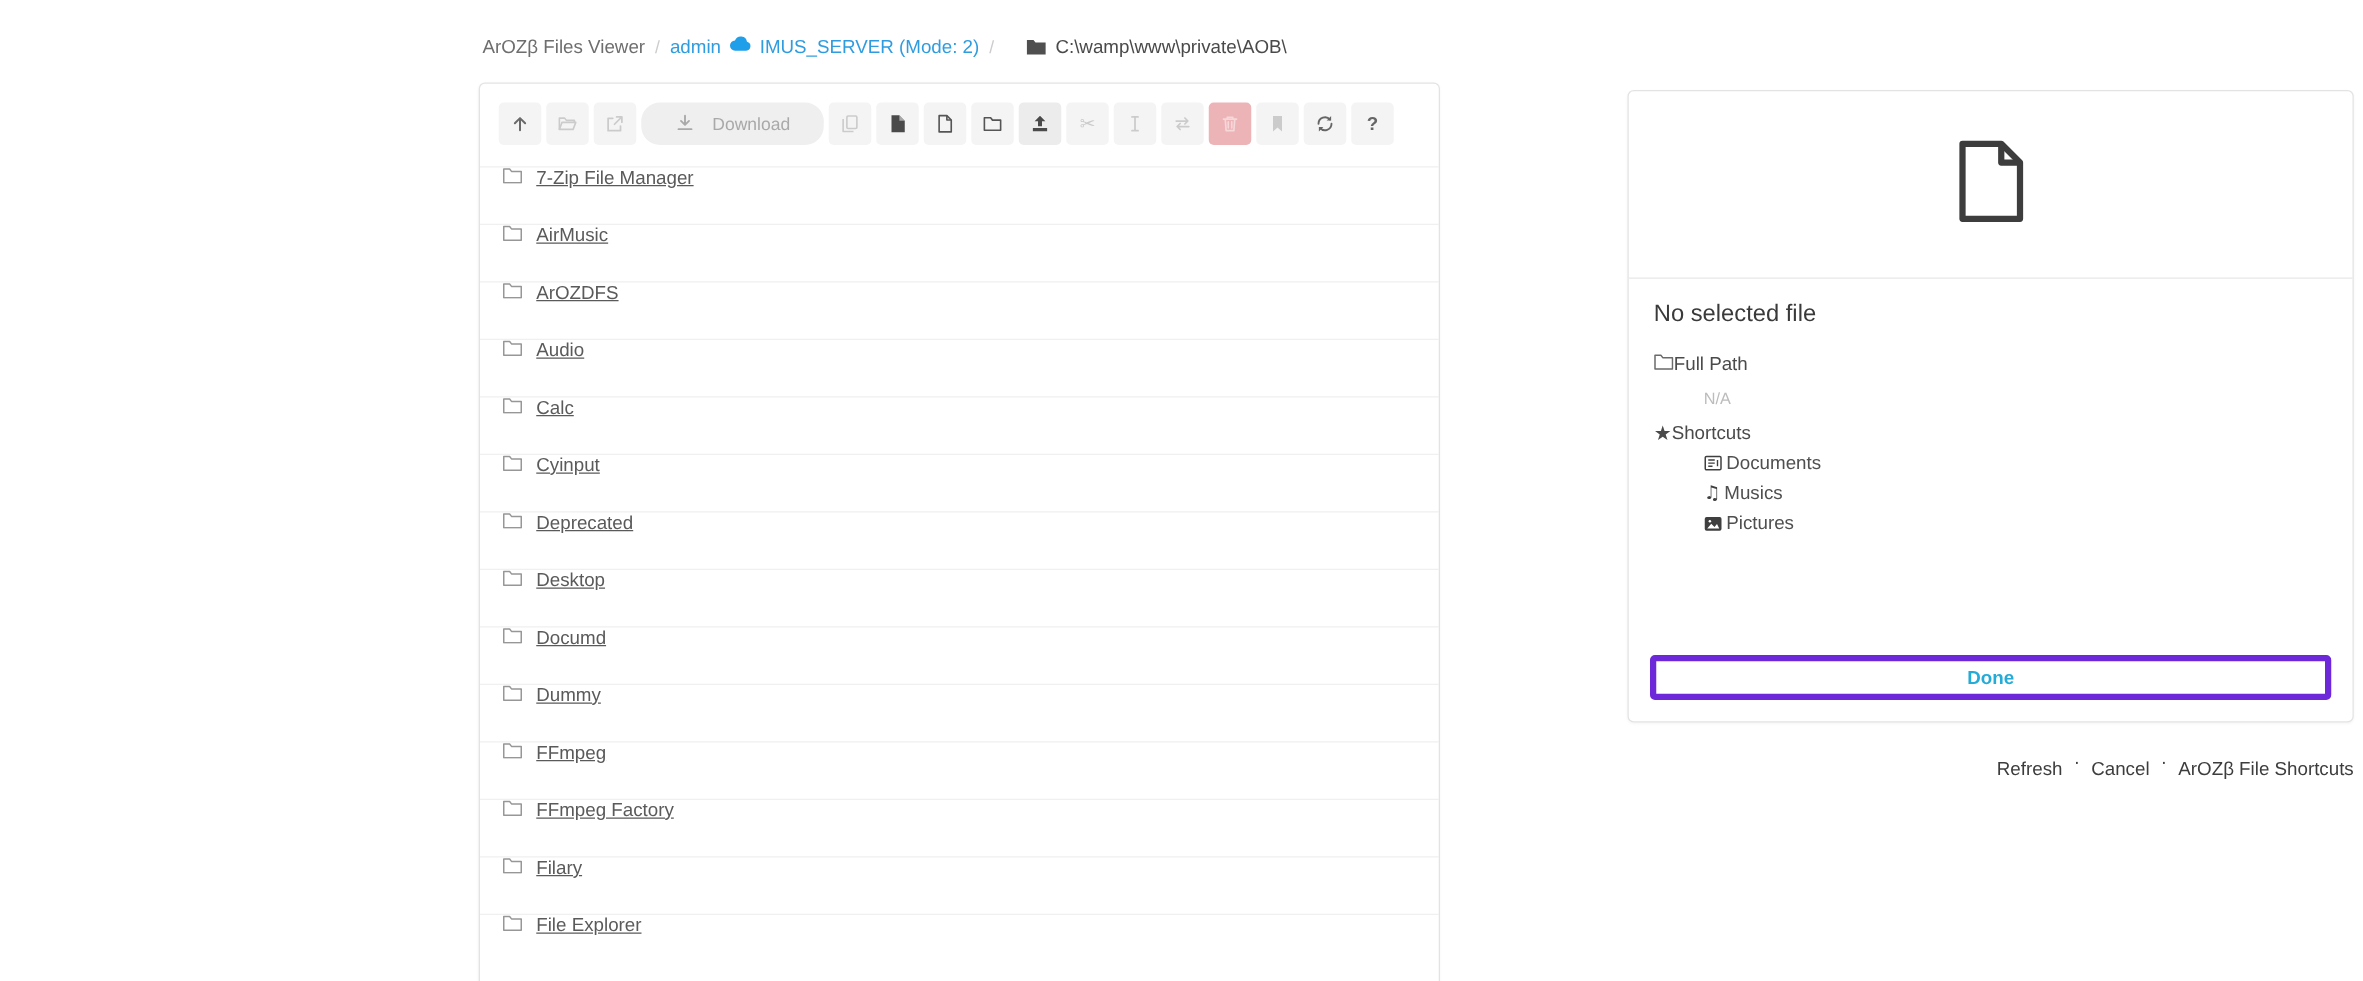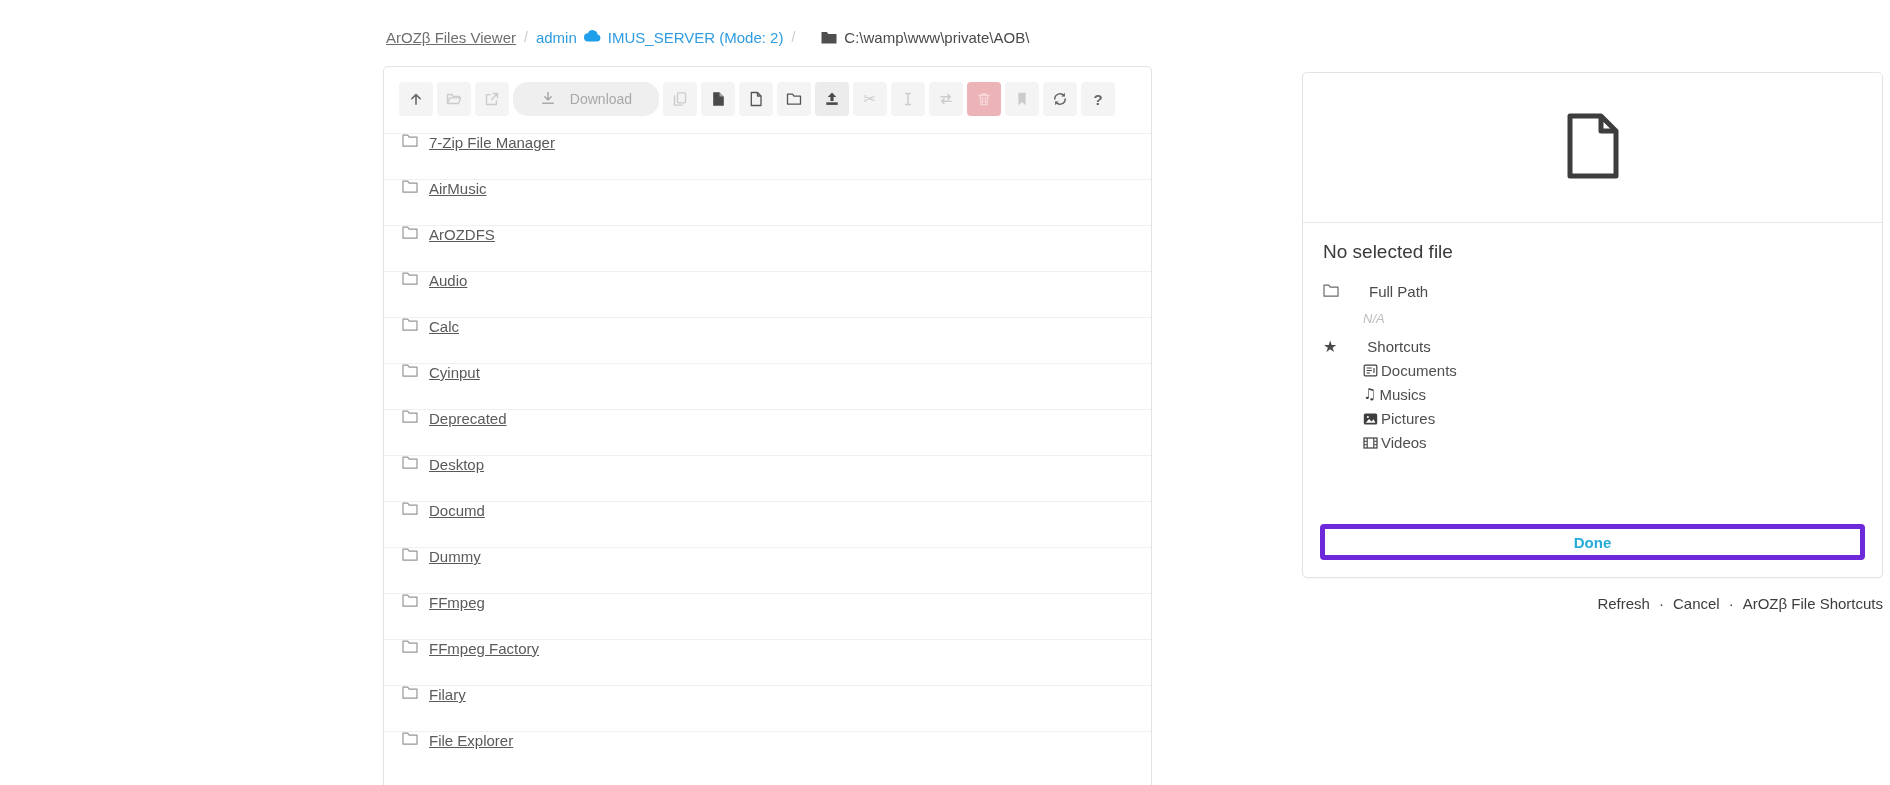--- a/index.html
+++ b/index.html
@@ -11,7 +11,7 @@
   
   .breadcrumb { position:absolute; left:386px; top:27px; height:20px;
     display:flex; align-items:center; gap:8px; font-size:15px; }
-  .bc-title { color:#6e6e6e;text-decoration:underline; }
+  .bc-title { color:#6e6e6e; }
   .bc-sep { color:#cccccc; font-size:14px; }
   .bc-link { color:#2f9ce0; text-decoration:none; cursor:pointer; display:flex; align-items:flex-end; gap:6px; }
   .bc-path { color:#4a4a4a; display:flex; align-items:center; gap:7px;margin-left:18px; }

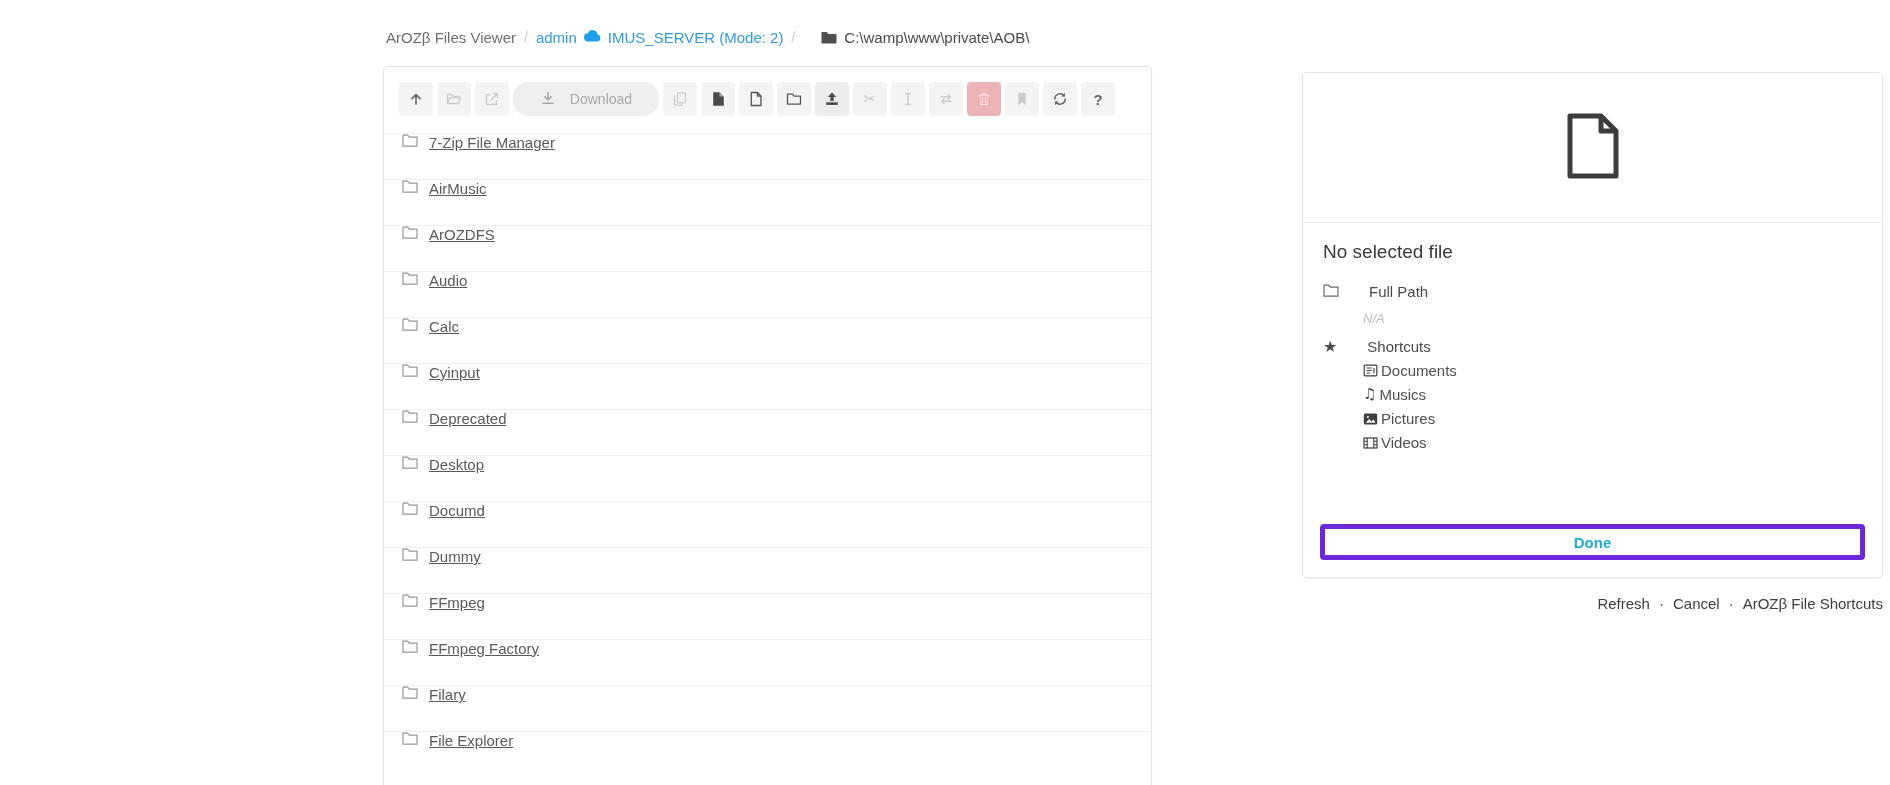--- a/index.html
+++ b/index.html
@@ -44,7 +44,7 @@
     display:flex; align-items:center; justify-content:center; }
   .panel-heading { font-size:19px; color:#3a3a3a; padding:18px 20px 6px 20px; }
   .meta { padding:4px 20px 0 20px; font-size:15px; }
-  .meta-row { display:flex; align-items:flex-end; gap:30px; margin-top:10px; color:#4a4a4a; }
+  .meta-row { display:flex; align-items:flex-end; gap:0; margin-top:10px; color:#4a4a4a; }
   .meta-row .star { font-family:"DejaVu Sans", sans-serif; font-size:16px; color:#4a4a4a; line-height:1; }
   .meta-value { margin:11px 0 12px 40px; color:#bcbcbc; font-size:13px;font-style:italic; }
   .shortcut-item { margin-left:40px; margin-top:7px; display:flex; align-items:center;

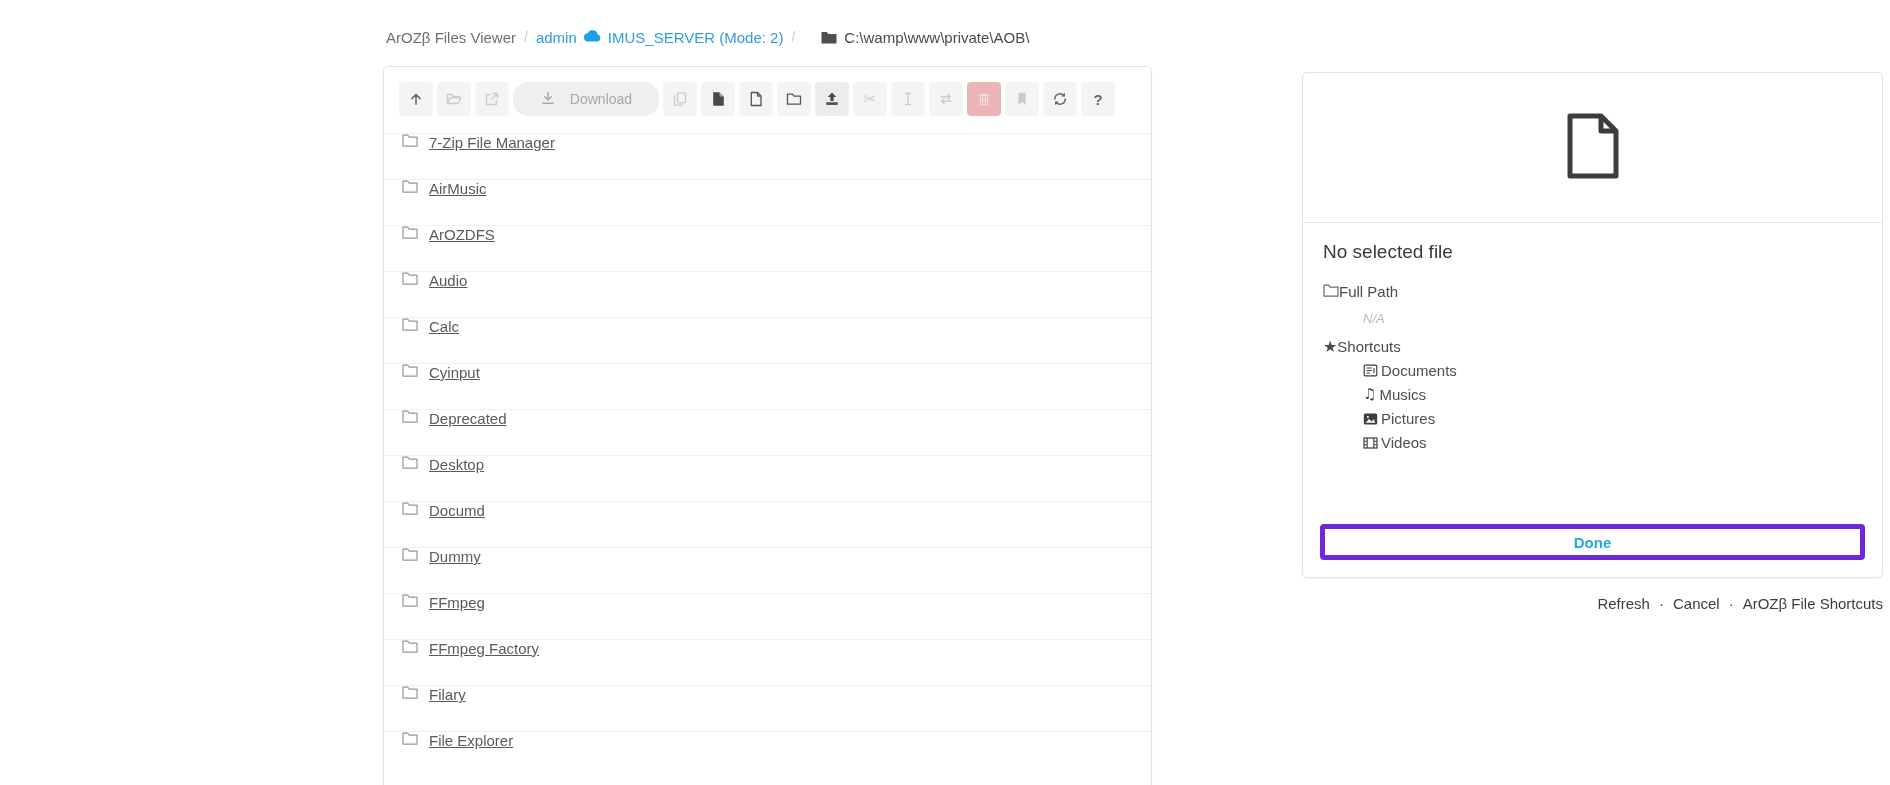--- a/index.html
+++ b/index.html
@@ -46,7 +46,7 @@
   .meta { padding:4px 20px 0 20px; font-size:15px; }
   .meta-row { display:flex; align-items:flex-end; gap:0; margin-top:10px; color:#4a4a4a; }
   .meta-row .star { font-family:"DejaVu Sans", sans-serif; font-size:16px; color:#4a4a4a; line-height:1; }
-  .meta-value { margin:11px 0 12px 40px; color:#bcbcbc; font-size:13px;font-style:italic; }
+  .meta-value { margin:11px 0 12px 40px; color:#bcbcbc; font-size:13px; }
   .shortcut-item { margin-left:40px; margin-top:7px; display:flex; align-items:center;
     gap:3px; font-size:15px; color:#4f4f4f; cursor:pointer; }
   .shortcut-item svg { display:block; }

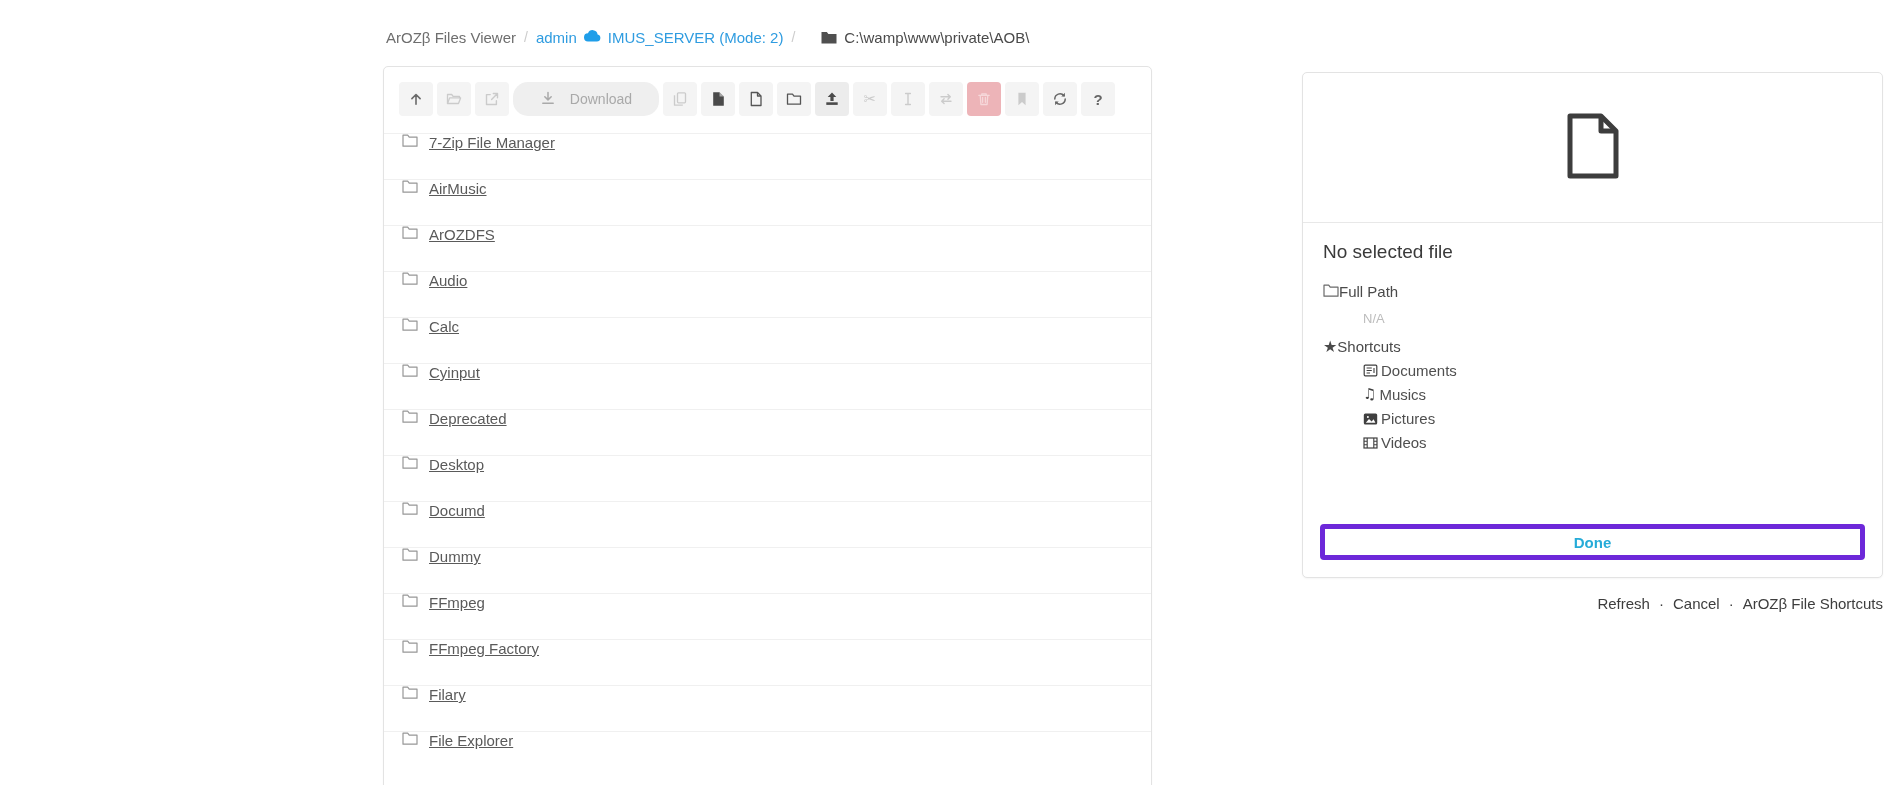--- a/index.html
+++ b/index.html
@@ -378,15 +378,6 @@
       </span>
       <span>Pictures</span>
     </div>
-    <div class="shortcut-item">
-      <span>
-        <svg width="15" height="14" viewBox="0 0 15 14" fill="none" stroke="#3f3f3f" stroke-width="1.2">
-            <rect x="1" y="2" width="13" height="10"></rect>
-            <path d="M4.2 2v10M10.8 2v10M1 5.3h3.2M1 8.7h3.2M10.8 5.3H14M10.8 8.7H14" stroke-width="1.1"></path>
-          </svg>
-      </span>
-      <span>Videos</span>
-    </div>
   </div>
   <div class="done-wrap">
     <button class="done-btn">Done</button>

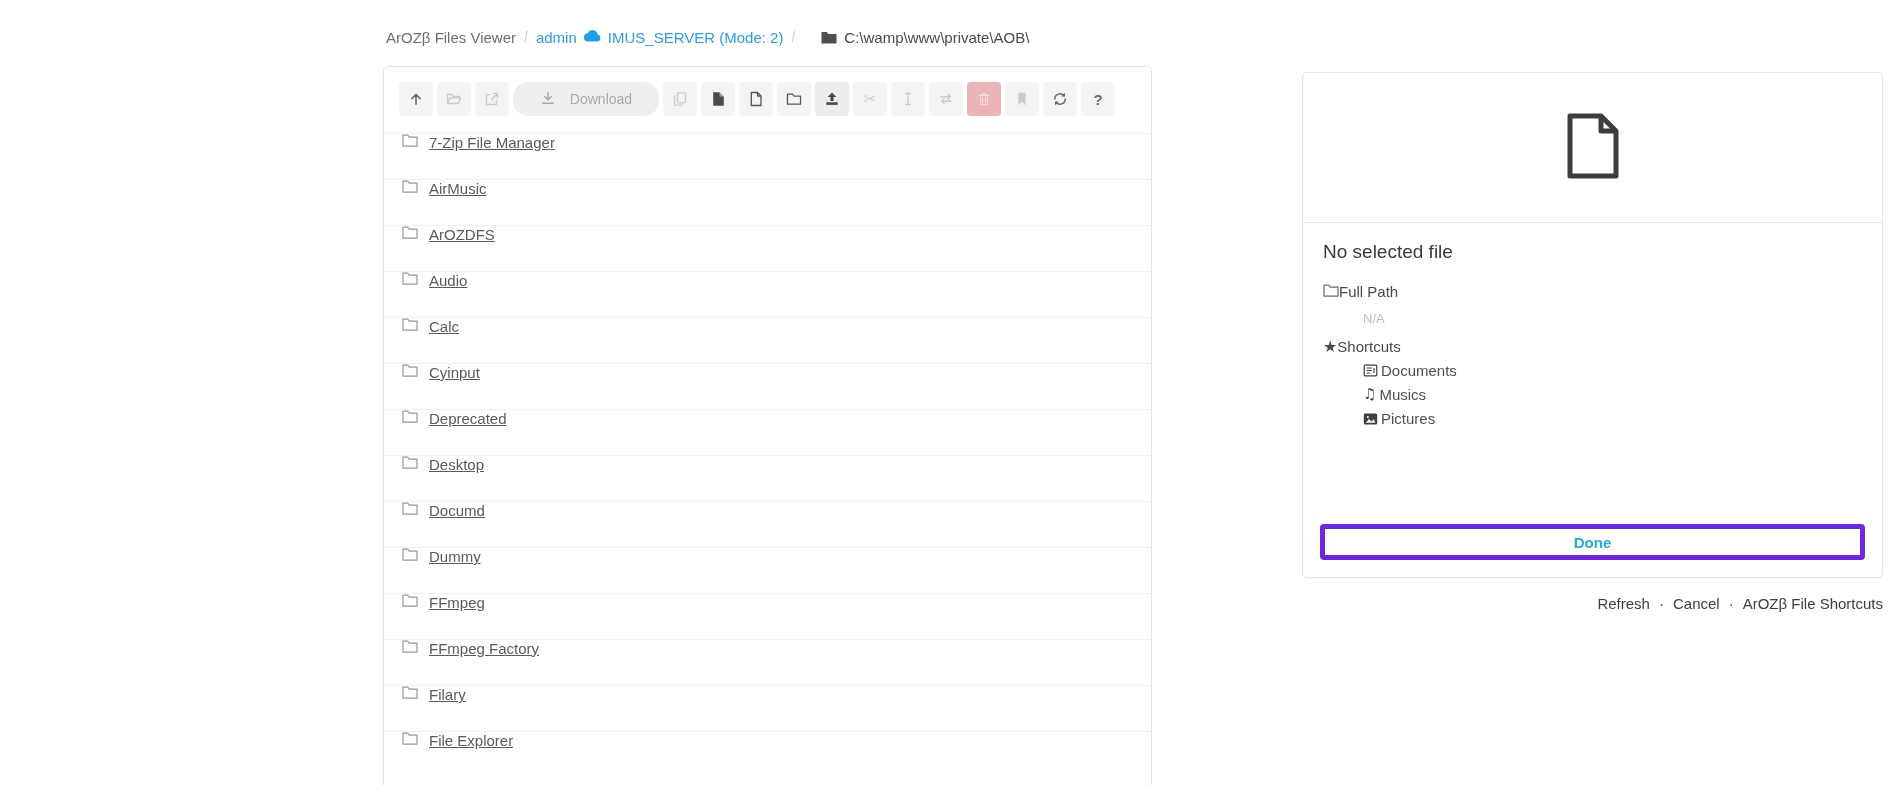--- a/index.html
+++ b/index.html
@@ -58,7 +58,7 @@
   
   .footer-links { position:absolute; top:595px; right:7px; display:flex;
     align-items:center; gap:9px; font-size:15px; color:#3d3d3d; }
-  .footer-links .link { cursor:pointer; }
+  .footer-links .link { cursor:pointer;margin-top:12px; }
   .footer-links .dot { color:#3d3d3d; }
 </style>
 </head>

